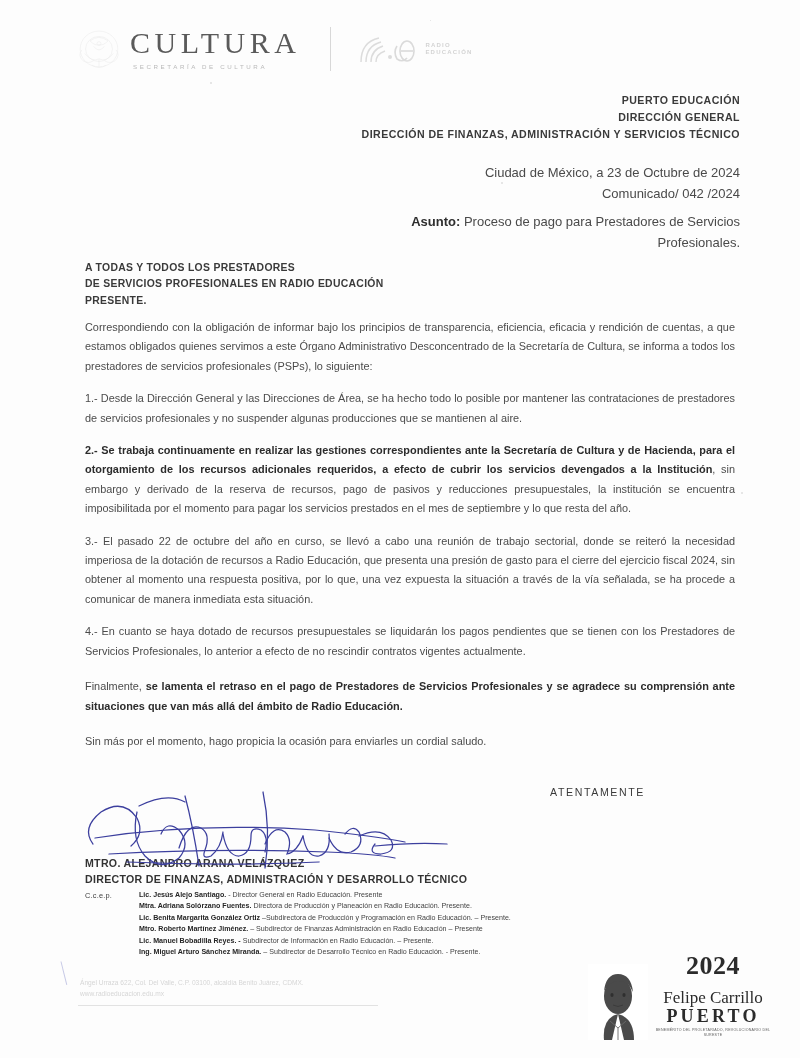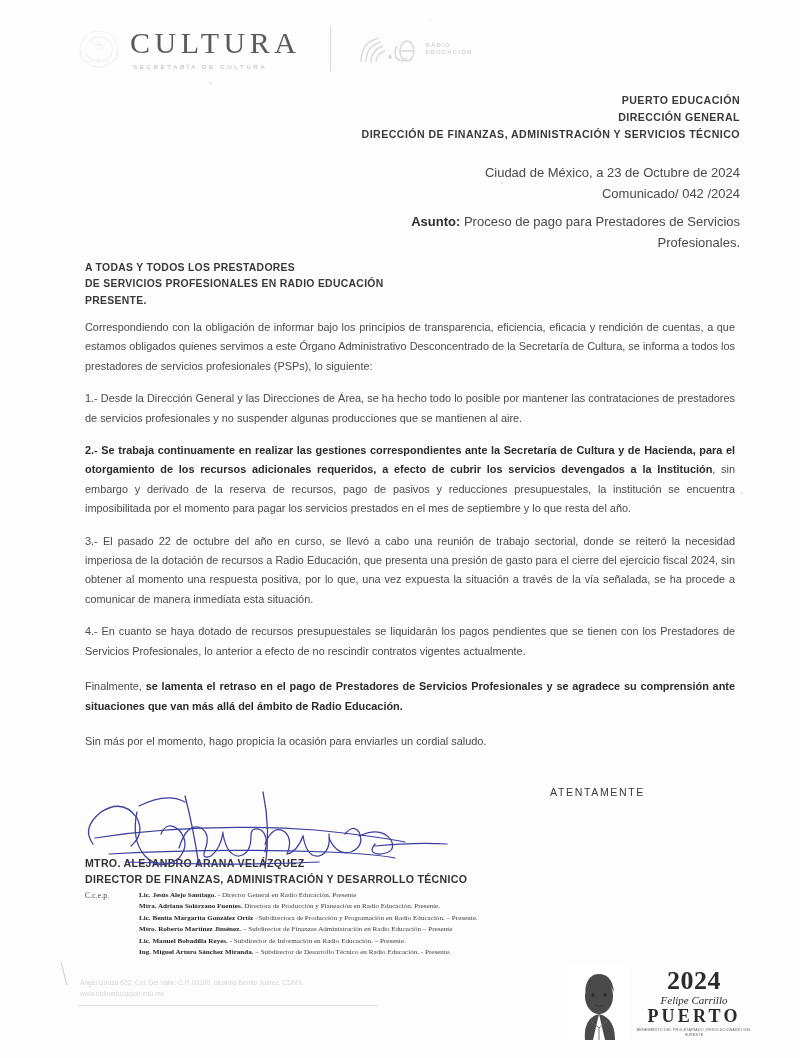--- a/index.html
+++ b/index.html
@@ -198,7 +198,6 @@
     display: flex;
     gap: 10px;
     color: #3d3d3d;
-    font-family: Liberation Serif, serif;
   }
   .ccp-label {
     font-size: 7.4px;

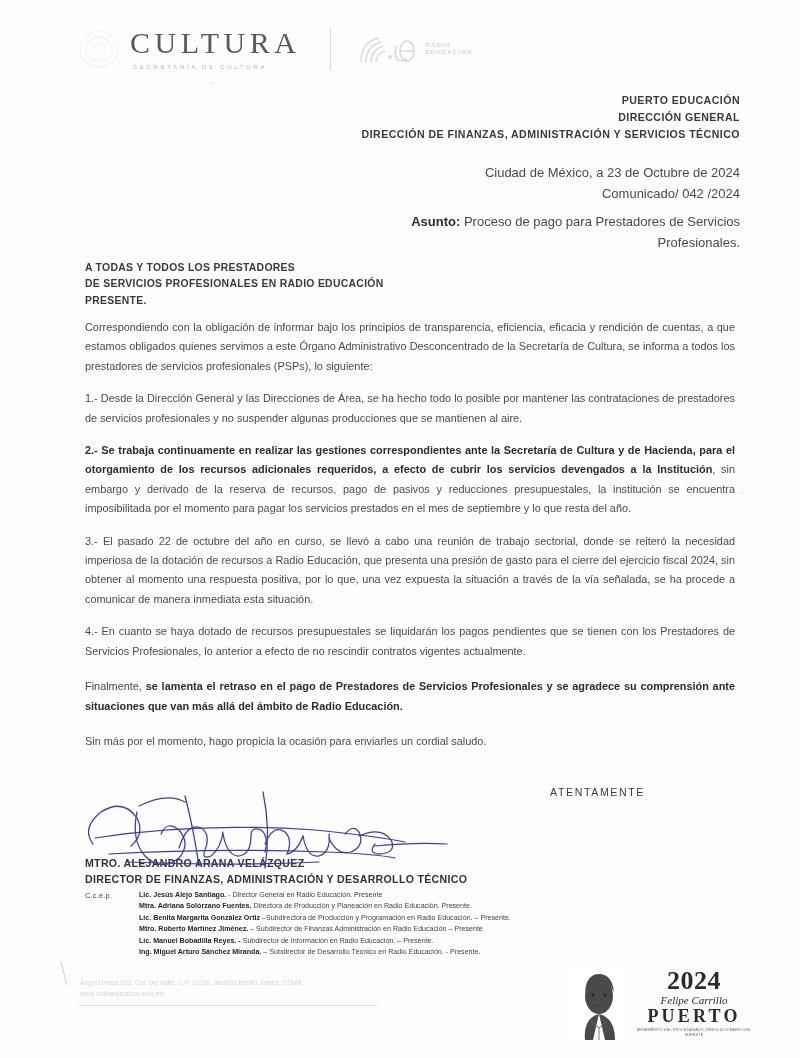--- a/index.html
+++ b/index.html
@@ -238,7 +238,7 @@
   
   .emblem {
     position: absolute;
-    right: 46px;
+    right: 27px;
     bottom: 18px;
     width: 185px;
     height: 78px;

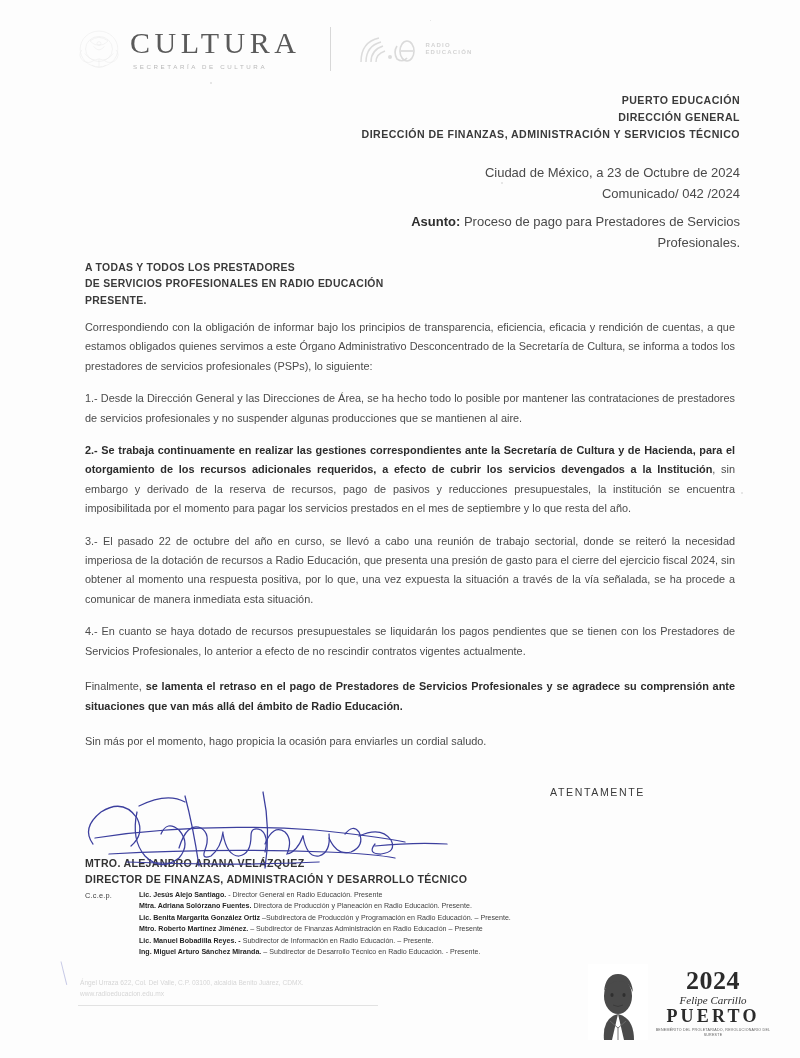--- a/index.html
+++ b/index.html
@@ -263,10 +263,9 @@
   }
   .em-name {
     font-family: "Liberation Serif", serif;
-    font-style: italic;
-    font-size: 11px;
+    font-size: 17px;
     line-height: 1.12;
-    margin-top: 1px;
+    margin-top: 9px;
   }
   .em-surname {
     font-family: "Liberation Serif", serif;

